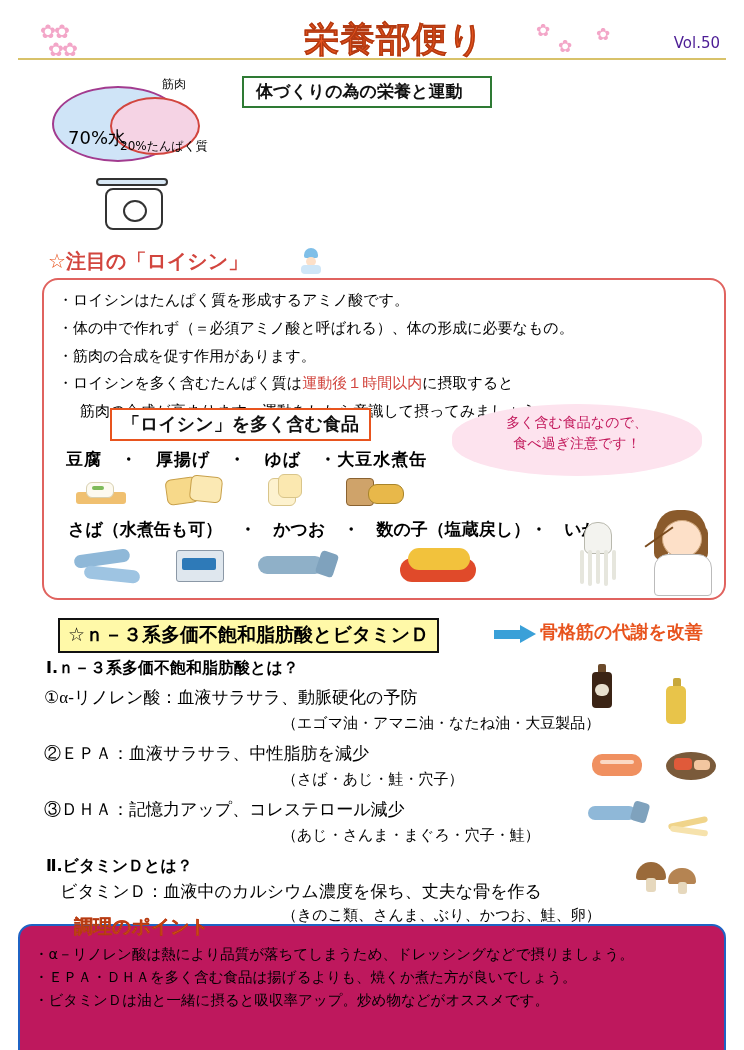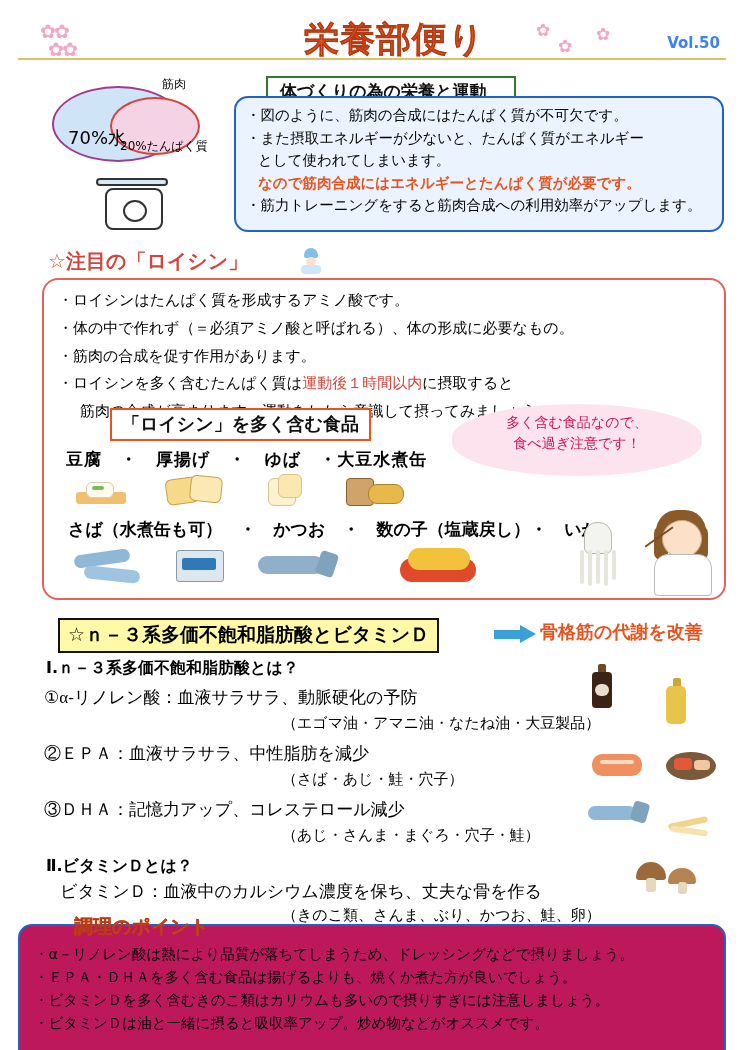--- a/index.html
+++ b/index.html
@@ -65,8 +65,8 @@
     right: 6px;
     top: 20px;
     font-size: 15px;
-    font-weight: bold;
-    color: #3b82f6;
+    font-weight: normal;
+    color: #4c1d95;
     font-family: "DejaVu Sans", "Liberation Sans", sans-serif;
   }
   .header-rule {

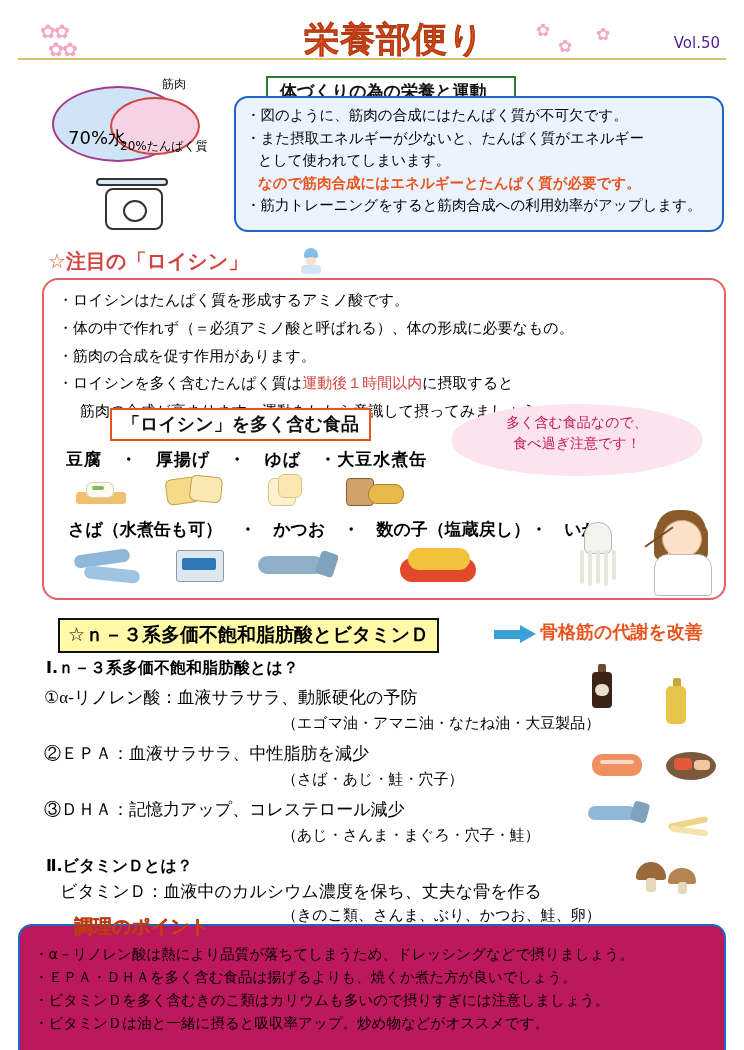--- a/index.html
+++ b/index.html
@@ -91,7 +91,6 @@
     font-family: "DejaVu Sans", "Liberation Sans", sans-serif;
     color: #111;
     white-space: nowrap;
-    margin-left: 24px;
   }
   .s1-box {
     position: absolute;

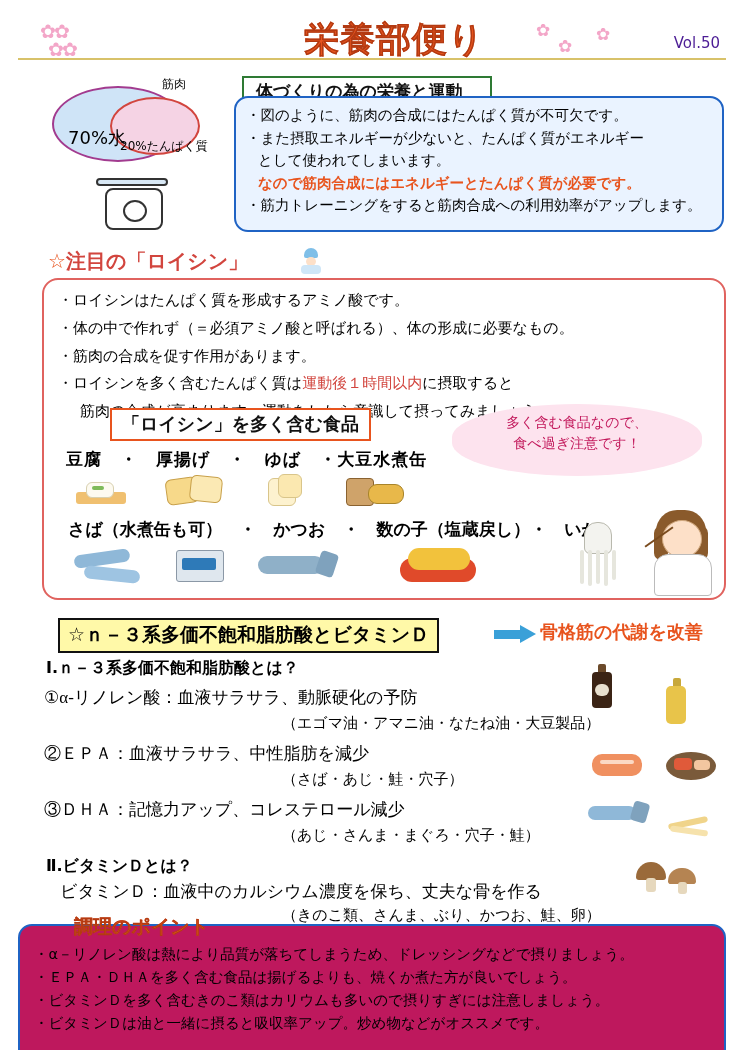--- a/index.html
+++ b/index.html
@@ -445,13 +445,6 @@
     <div class="dial"></div>
   </div>
 
-  <div class="s1-box">
-    <p>・図のように、筋肉の合成にはたんぱく質が不可欠です。</p>
-    <p>・また摂取エネルギーが少ないと、たんぱく質がエネルギー</p>
-    <p class="indent">として使われてしまいます。</p>
-    <p class="indent hl-orange">なので筋肉合成にはエネルギーとたんぱく質が必要です。</p>
-    <p>・筋力トレーニングをすると筋肉合成への利用効率がアップします。</p>
-  </div>
 
   <div class="s2-title">
     <span class="star">☆</span><span class="red">注目の「ロイシン」</span>

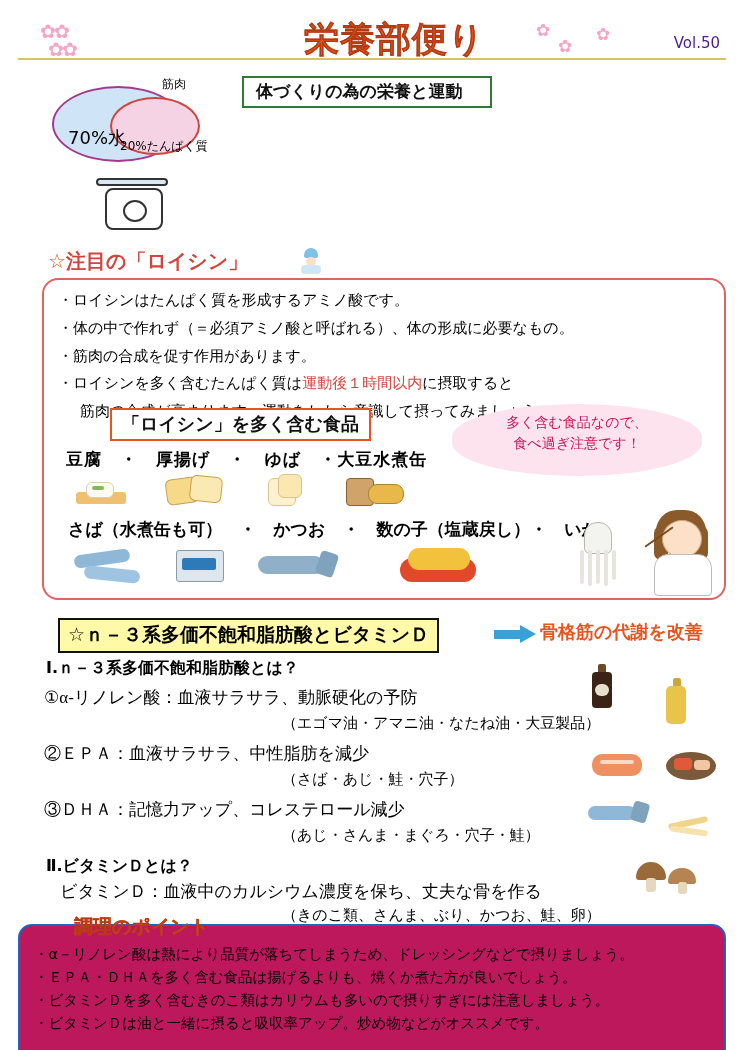--- a/index.html
+++ b/index.html
@@ -587,7 +587,6 @@
   <div class="s4-box">
     <p>・α－リノレン酸は熱により品質が落ちてしまうため、ドレッシングなどで摂りましょう。</p>
     <p>・ＥＰＡ・ＤＨＡを多く含む食品は揚げるよりも、焼くか煮た方が良いでしょう。</p>
-    <p>・ビタミンＤを多く含むきのこ類はカリウムも多いので摂りすぎには注意しましょう。</p>
     <p>・ビタミンＤは油と一緒に摂ると吸収率アップ。炒め物などがオススメです。</p>
   </div>
   <div class="s4-title">調理のポイント</div>

